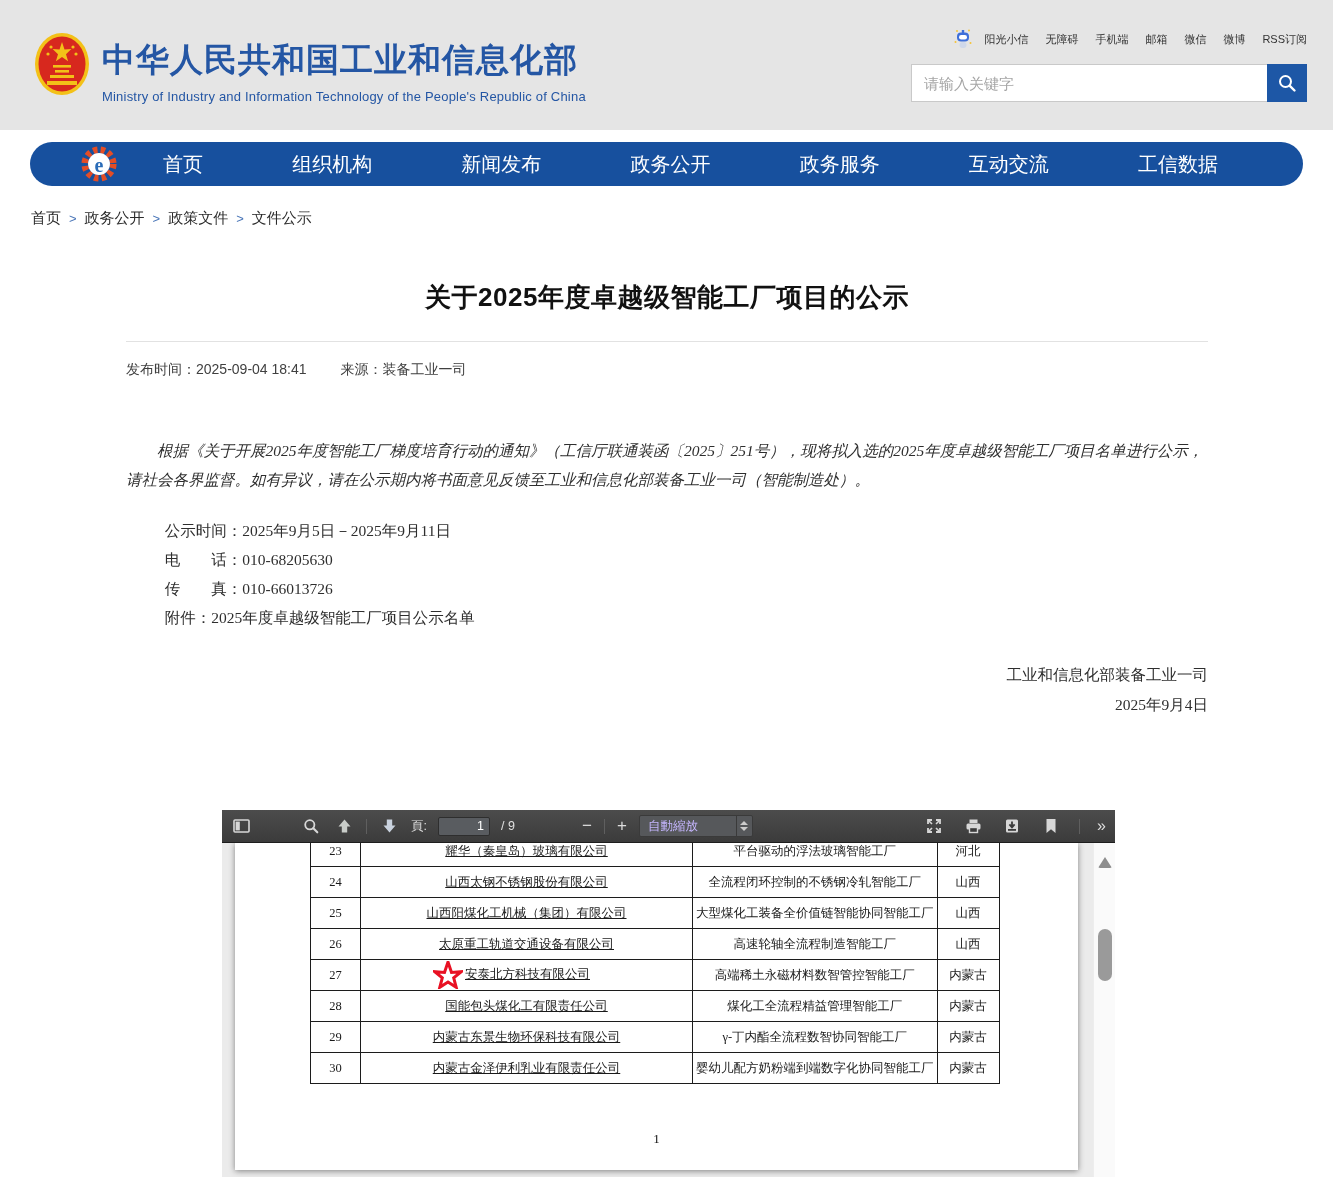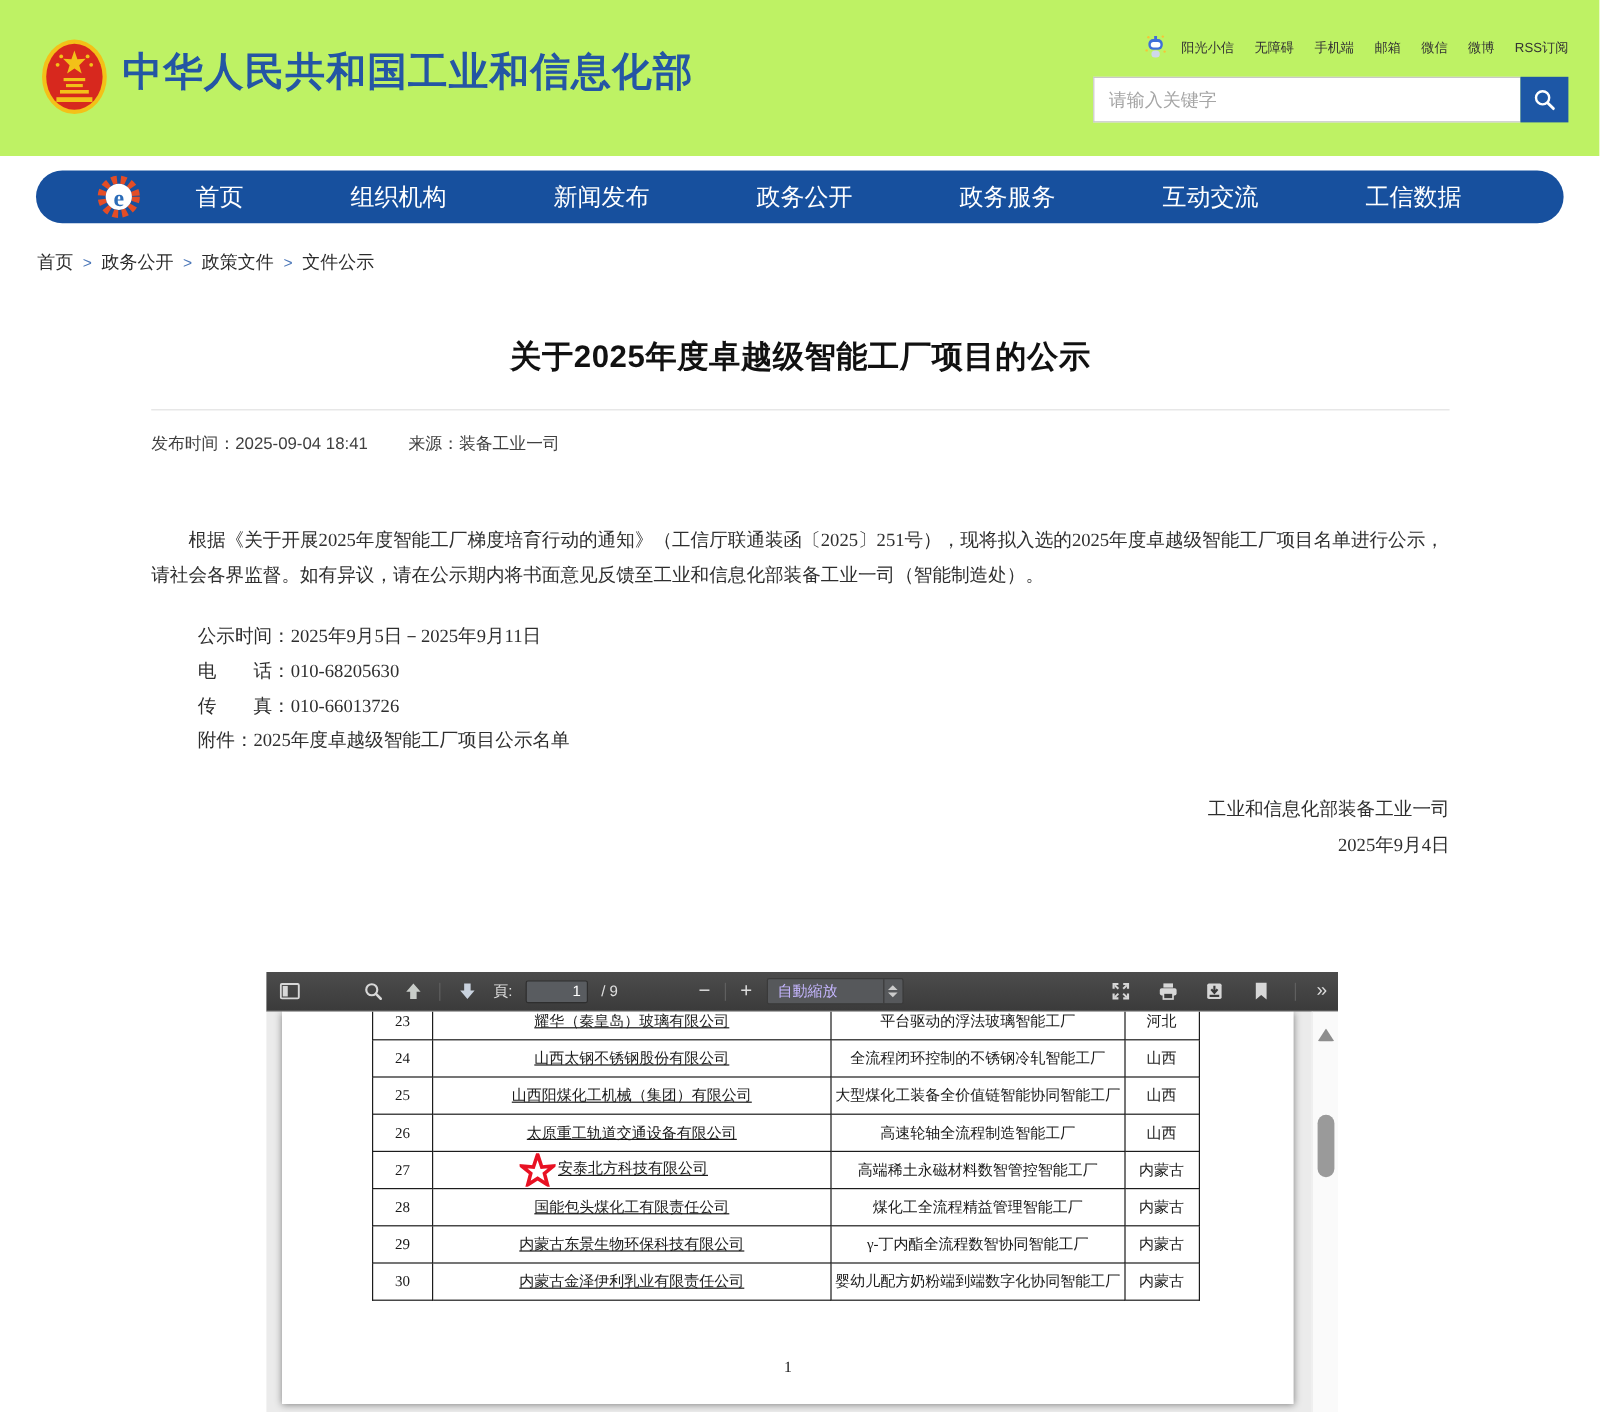--- a/index.html
+++ b/index.html
@@ -7,7 +7,7 @@
     font-family:"Liberation Sans", sans-serif; }
 
   
-  .top-header { position:relative; height:130px; background:#bef264; }
+  .top-header { position:relative; height:130px; background:#e5e5e5; }
   .emblem { position:absolute; left:34px; top:32px; width:56px; height:64px; }
   .site-title-wrap { position:absolute; left:102px; top:38px; }
   .site-title { font-size:33px; font-weight:bold; color:#2456a4; letter-spacing:1px; }

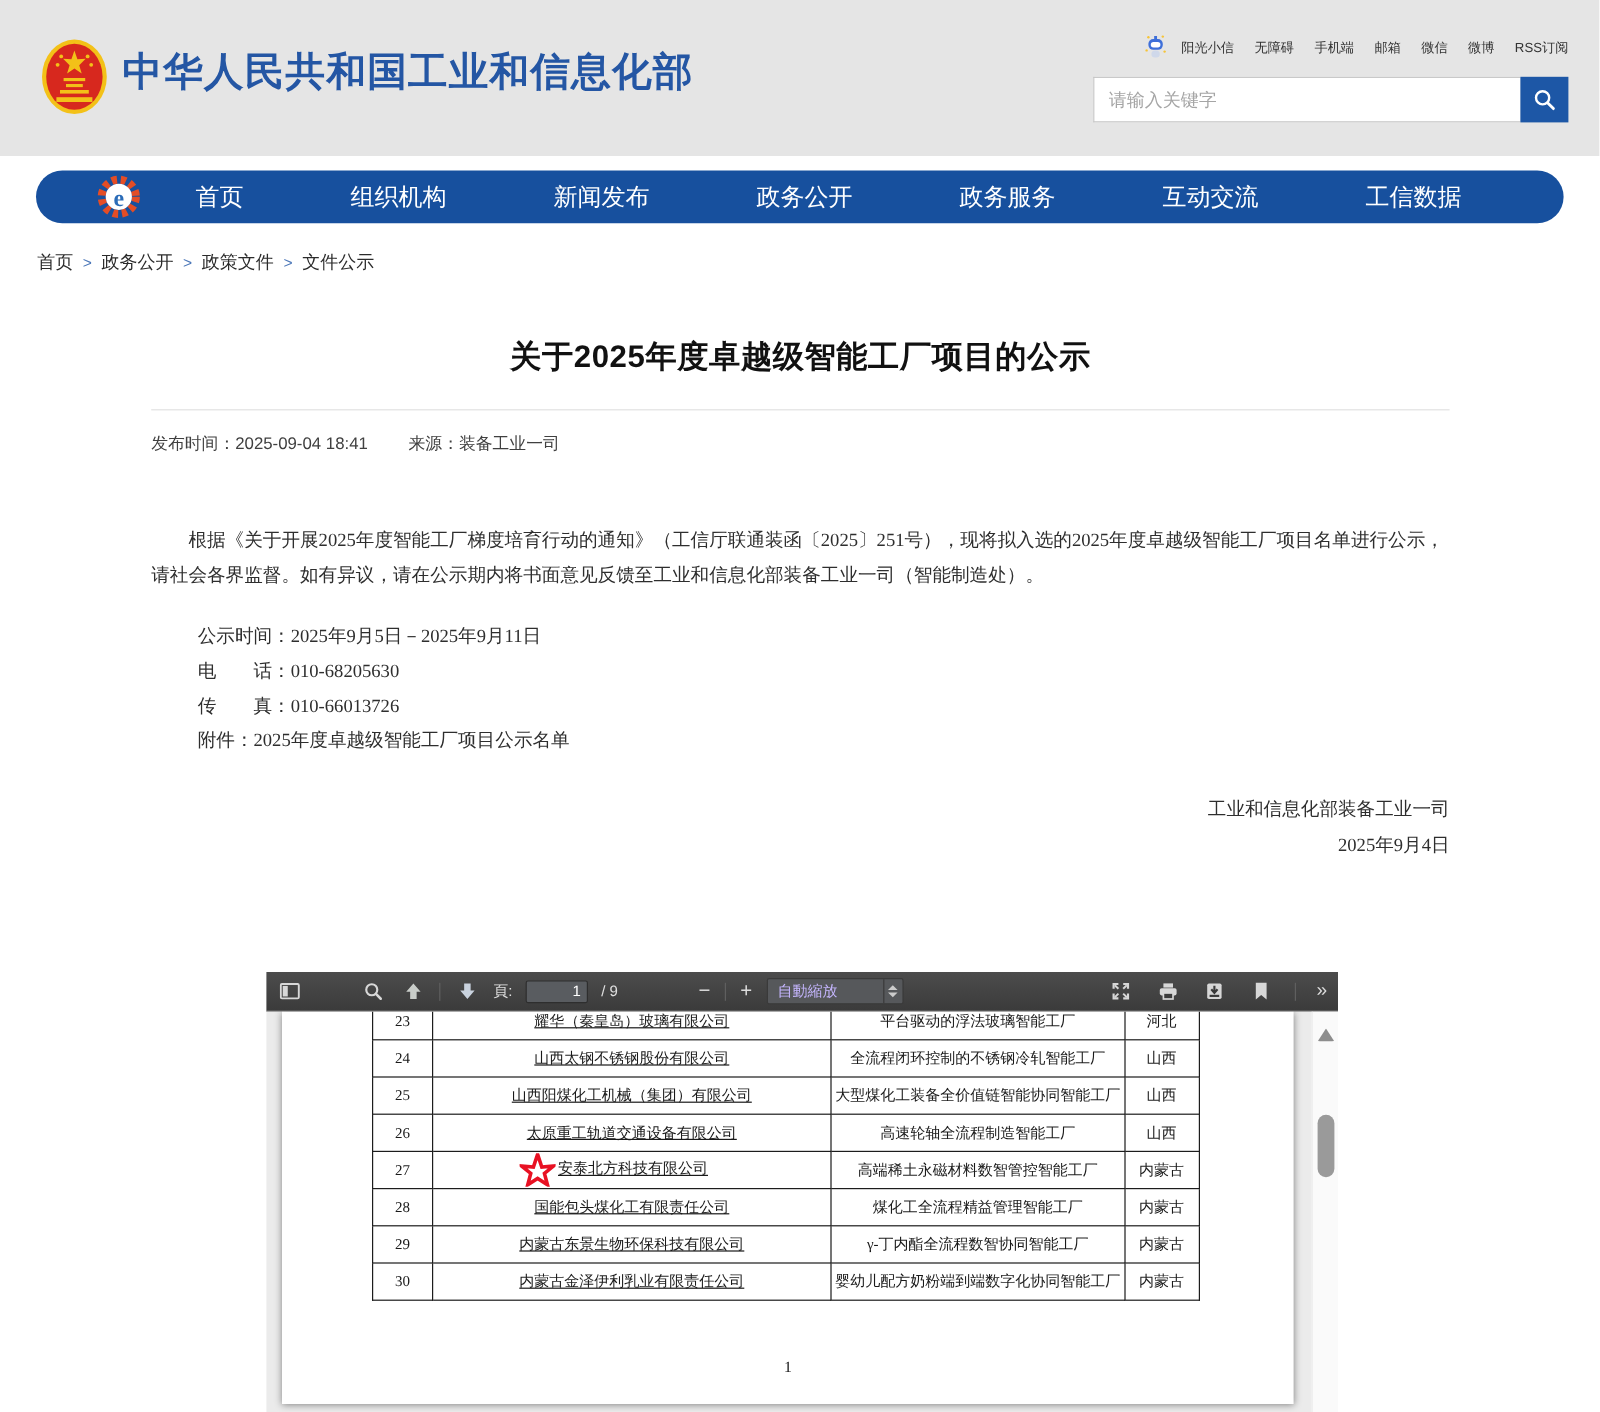--- a/index.html
+++ b/index.html
@@ -118,6 +118,7 @@
   </svg>
   <div class="site-title-wrap">
     <div class="site-title">中华人民共和国工业和信息化部</div>
+    <div class="site-subtitle">Ministry of Industry and Information Technology of the People's Republic of China</div>
   </div>
 
   <div class="quick-links">

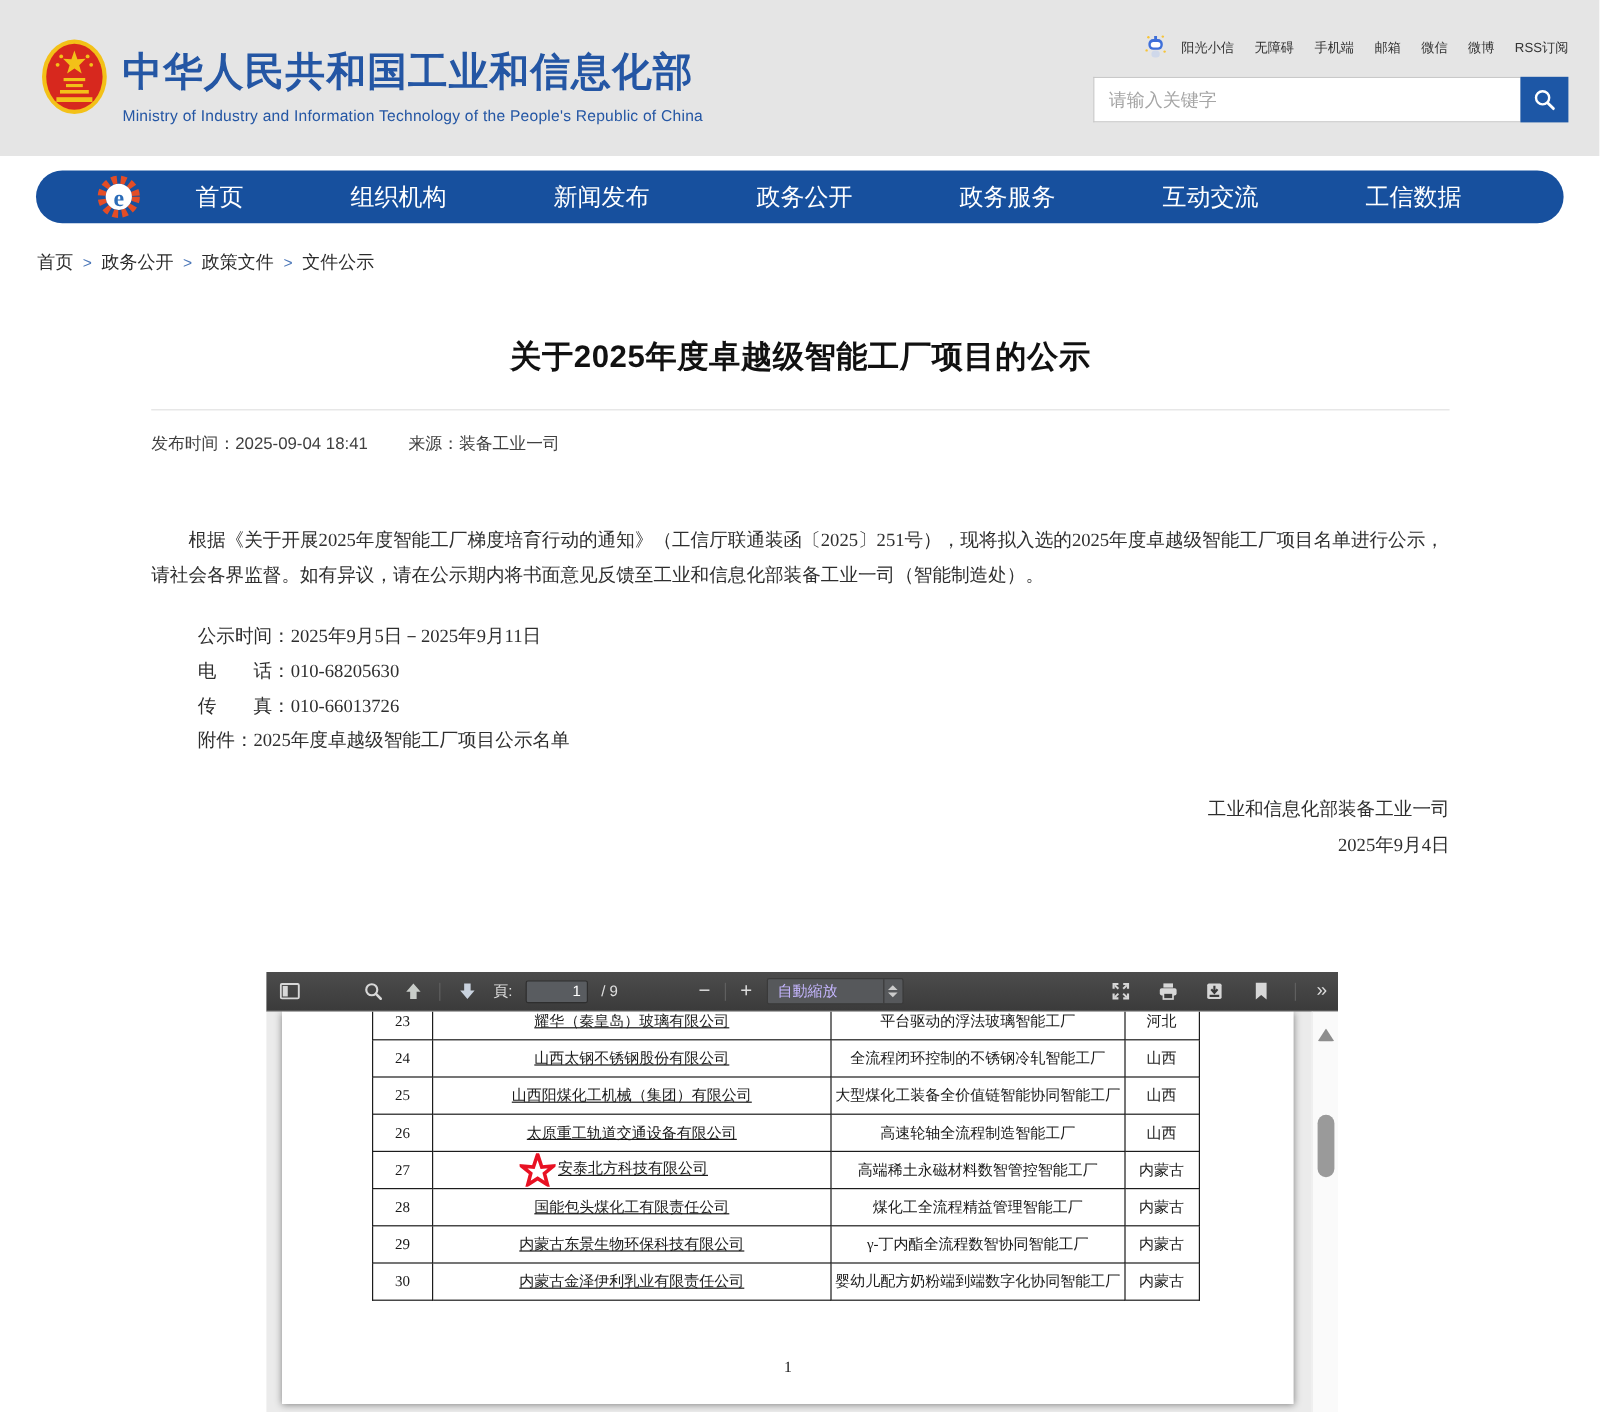--- a/index.html
+++ b/index.html
@@ -44,7 +44,7 @@
   .article-meta { text-align:left; color:#404040; font-size:14px; margin-top:19px; }
   .article-meta .src { margin-left:30px; }
   .doc-body { font-family:"Liberation Serif", serif; color:#2e2e2e; font-size:15.5px; line-height:29px; }
-  .doc-paragraph { margin-top:57px; text-indent:2em; }
+  .doc-paragraph { margin-top:57px; text-indent:2em;font-style:italic; }
   .info-line { margin-top:0; }
   .info-block { margin-top:22px; }
   .info-block div { padding-left:2.5em; }

